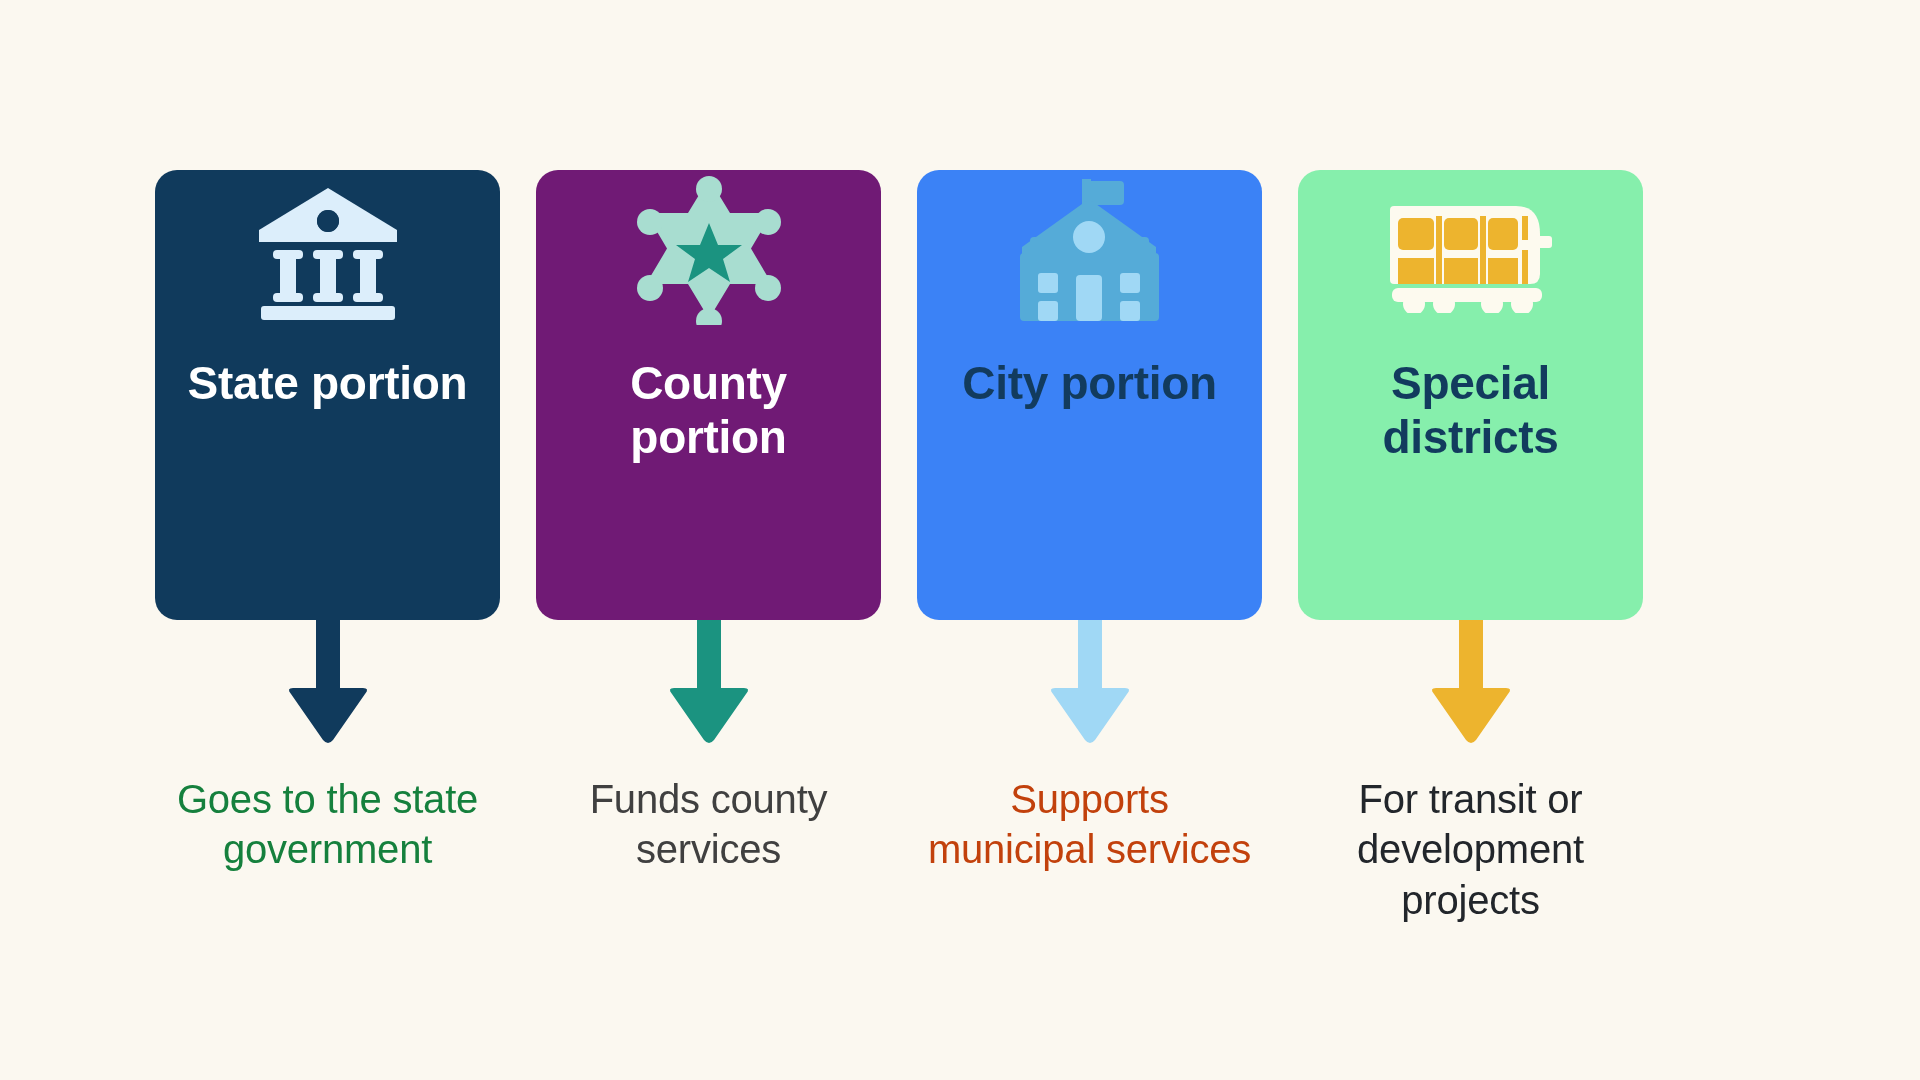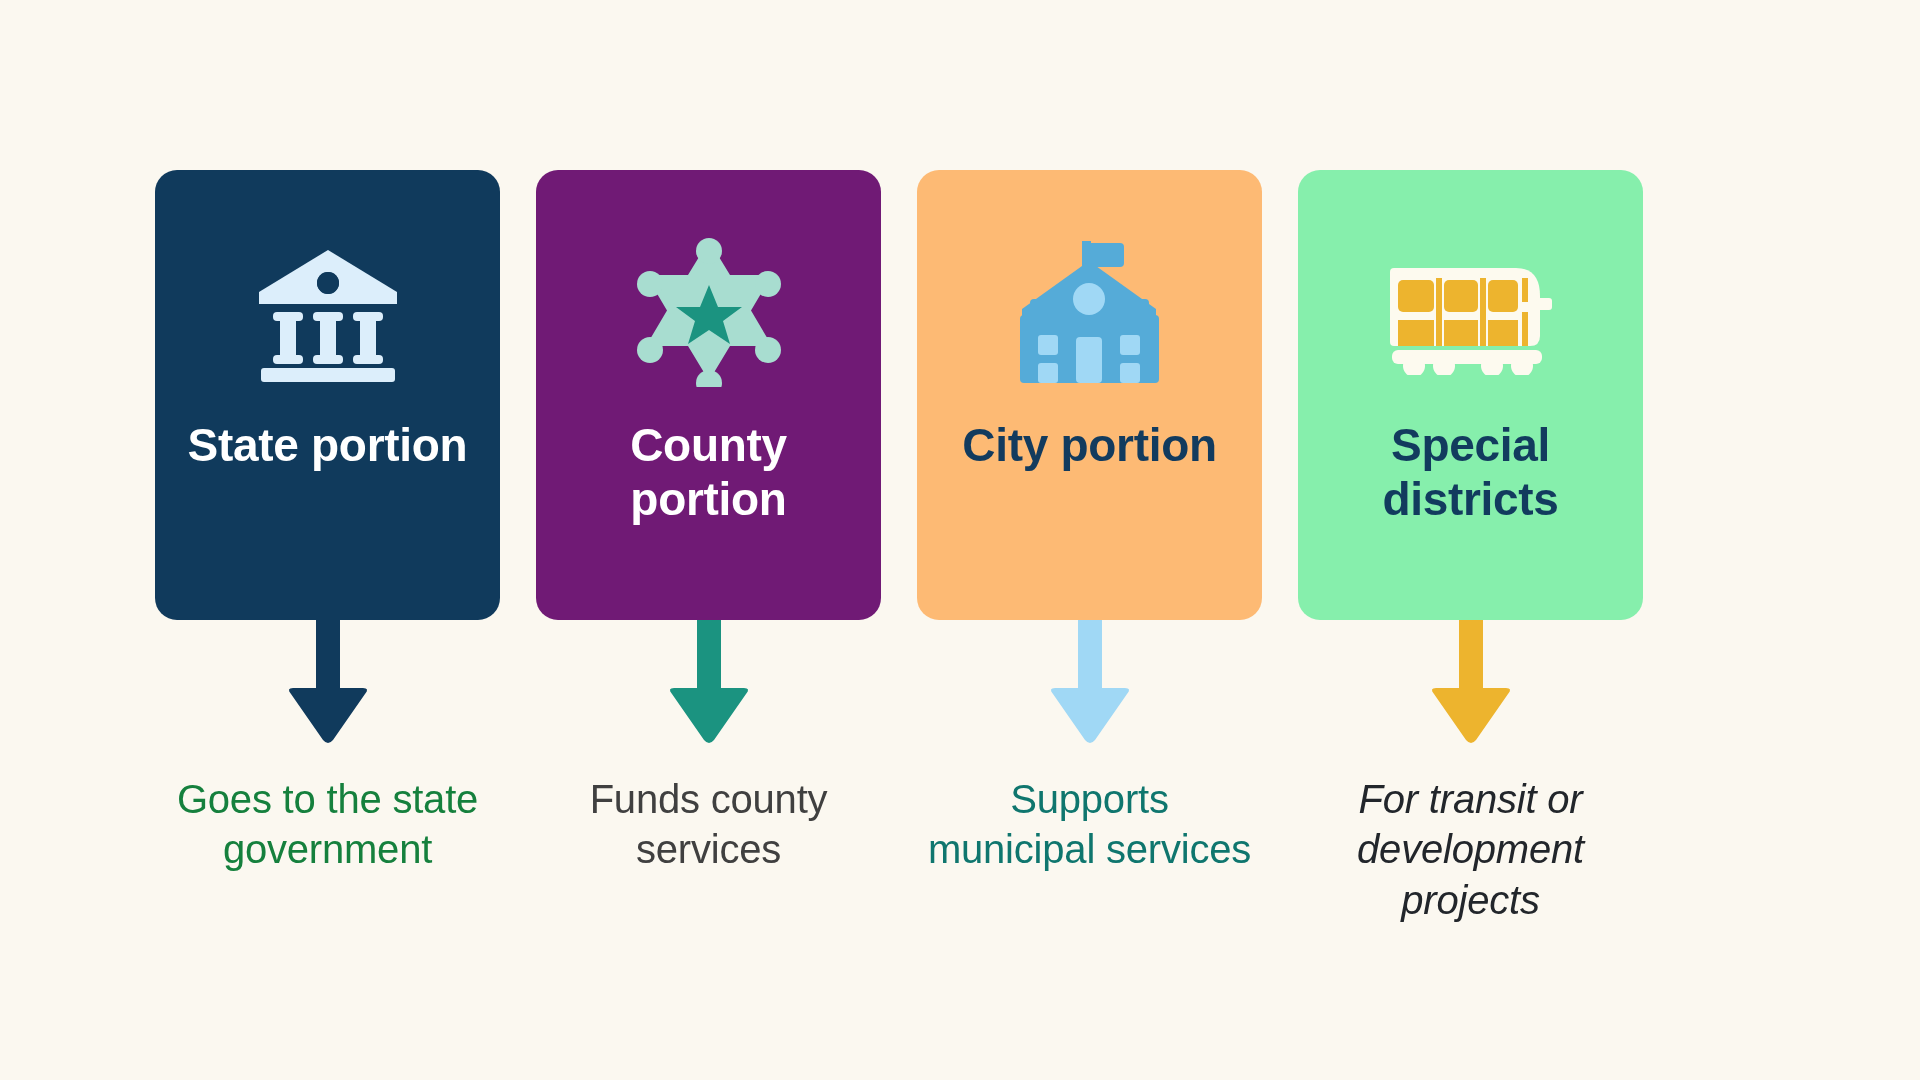--- a/index.html
+++ b/index.html
@@ -49,7 +49,6 @@
     flex-direction: column;
     align-items: center;
     justify-content: flex-start;
-    padding-top: 62px;
     position: relative;
   }
 

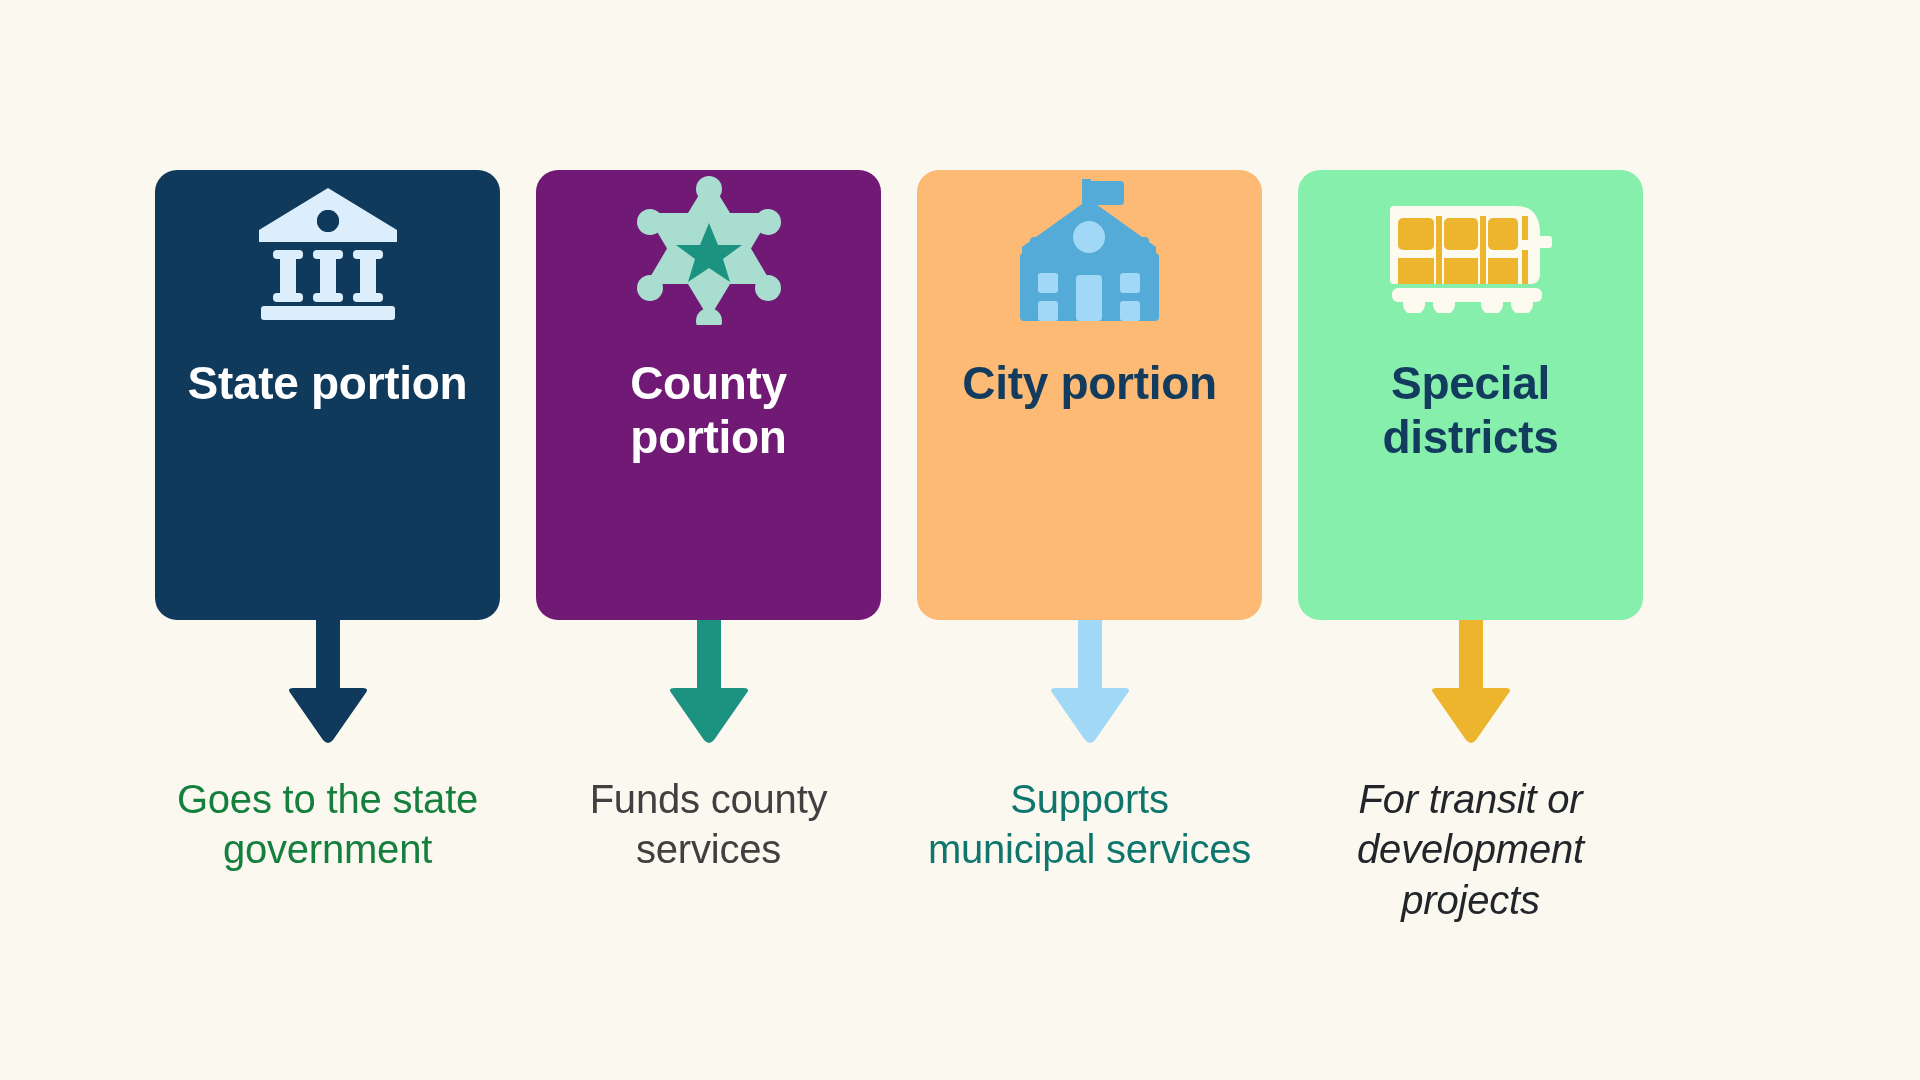--- a/index.html
+++ b/index.html
@@ -157,7 +157,7 @@
     </div>
 
     <div class="column">
-      <div class="card" style="background: #fdba74;">
+      <div class="card" style="background: #3b82f6;">
         <div class="card-icon">
           <svg width="155" height="150" viewBox="0 0 155 150" aria-hidden="true">
             <g fill="#55ABD8">

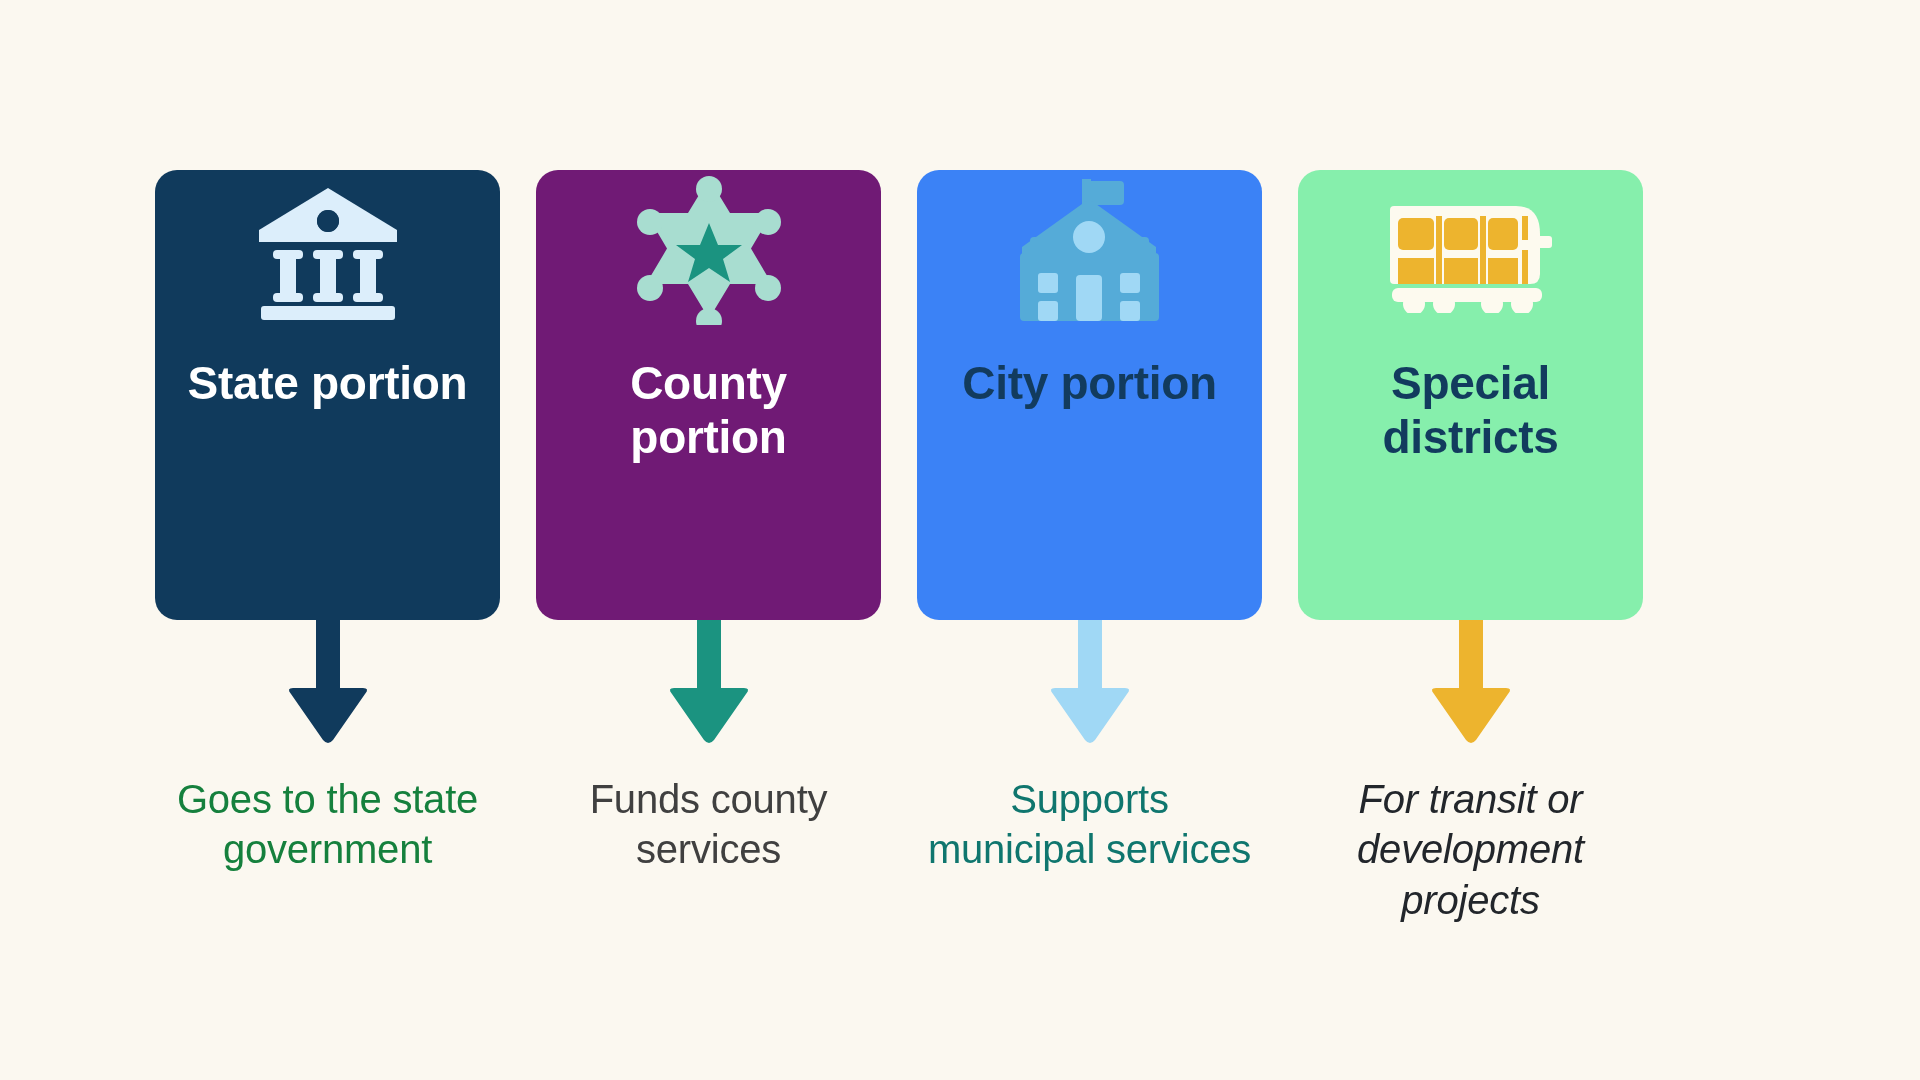--- a/index.html
+++ b/index.html
@@ -182,7 +182,7 @@
         <path d="M38 0 L62 0 L62 68 L85 68 Q92 68 87 74 L55 120 Q50 126 45 120 L13 74 Q8 68 15 68 L38 68 Z" fill="#A0D8F5"></path>
       </svg>
 
-      <div class="caption" style="color: #0f766e;">Supports municipal services</div>
+      <div class="caption" style="color: #c2410c;">Supports municipal services</div>
     </div>
 
     <div class="column">

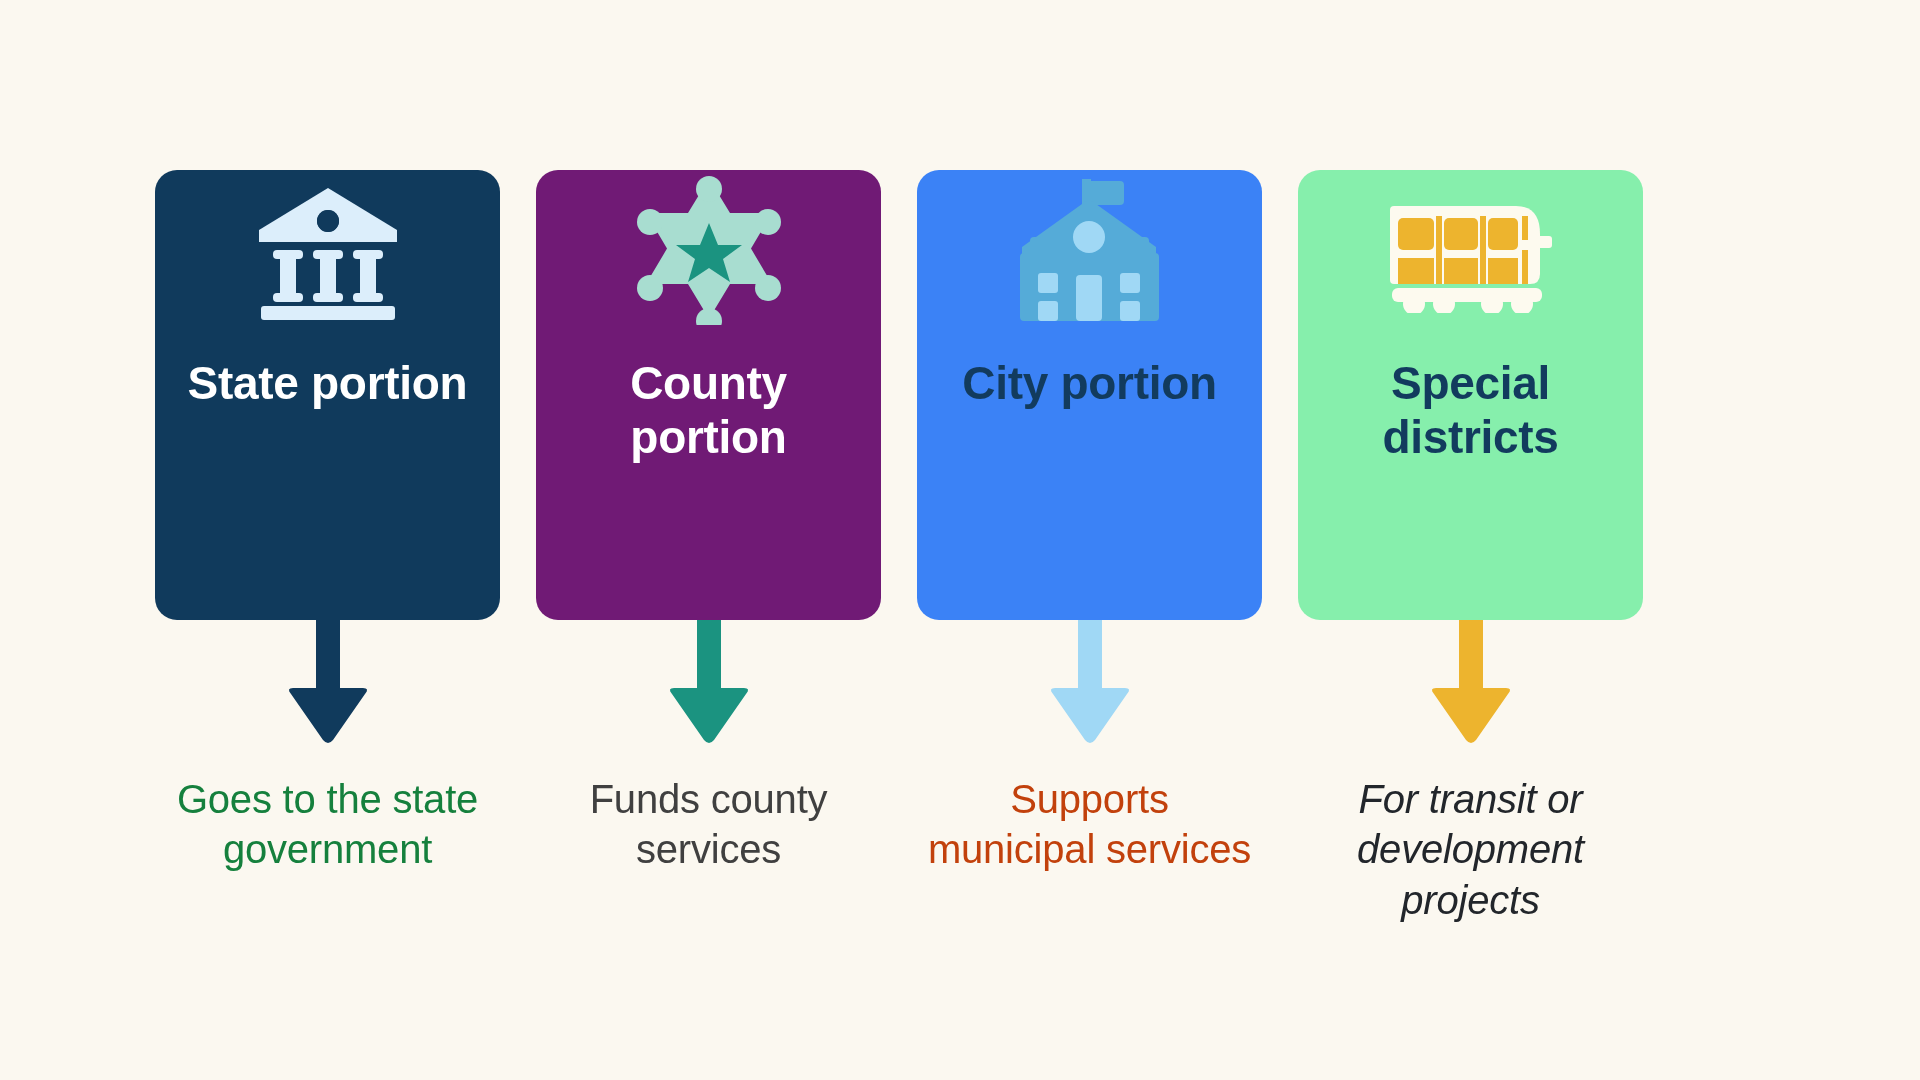--- a/index.html
+++ b/index.html
@@ -219,7 +219,7 @@
         <path d="M38 0 L62 0 L62 68 L85 68 Q92 68 87 74 L55 120 Q50 126 45 120 L13 74 Q8 68 15 68 L38 68 Z" fill="#EDB42E"></path>
       </svg>
 
-      <div class="caption" style="color: rgb(34, 38, 43); font-style: italic;">For transit or development projects</div>
+      <div class="caption" style="color: rgb(34, 38, 43);">For transit or development projects</div>
     </div>
 
   </div>

